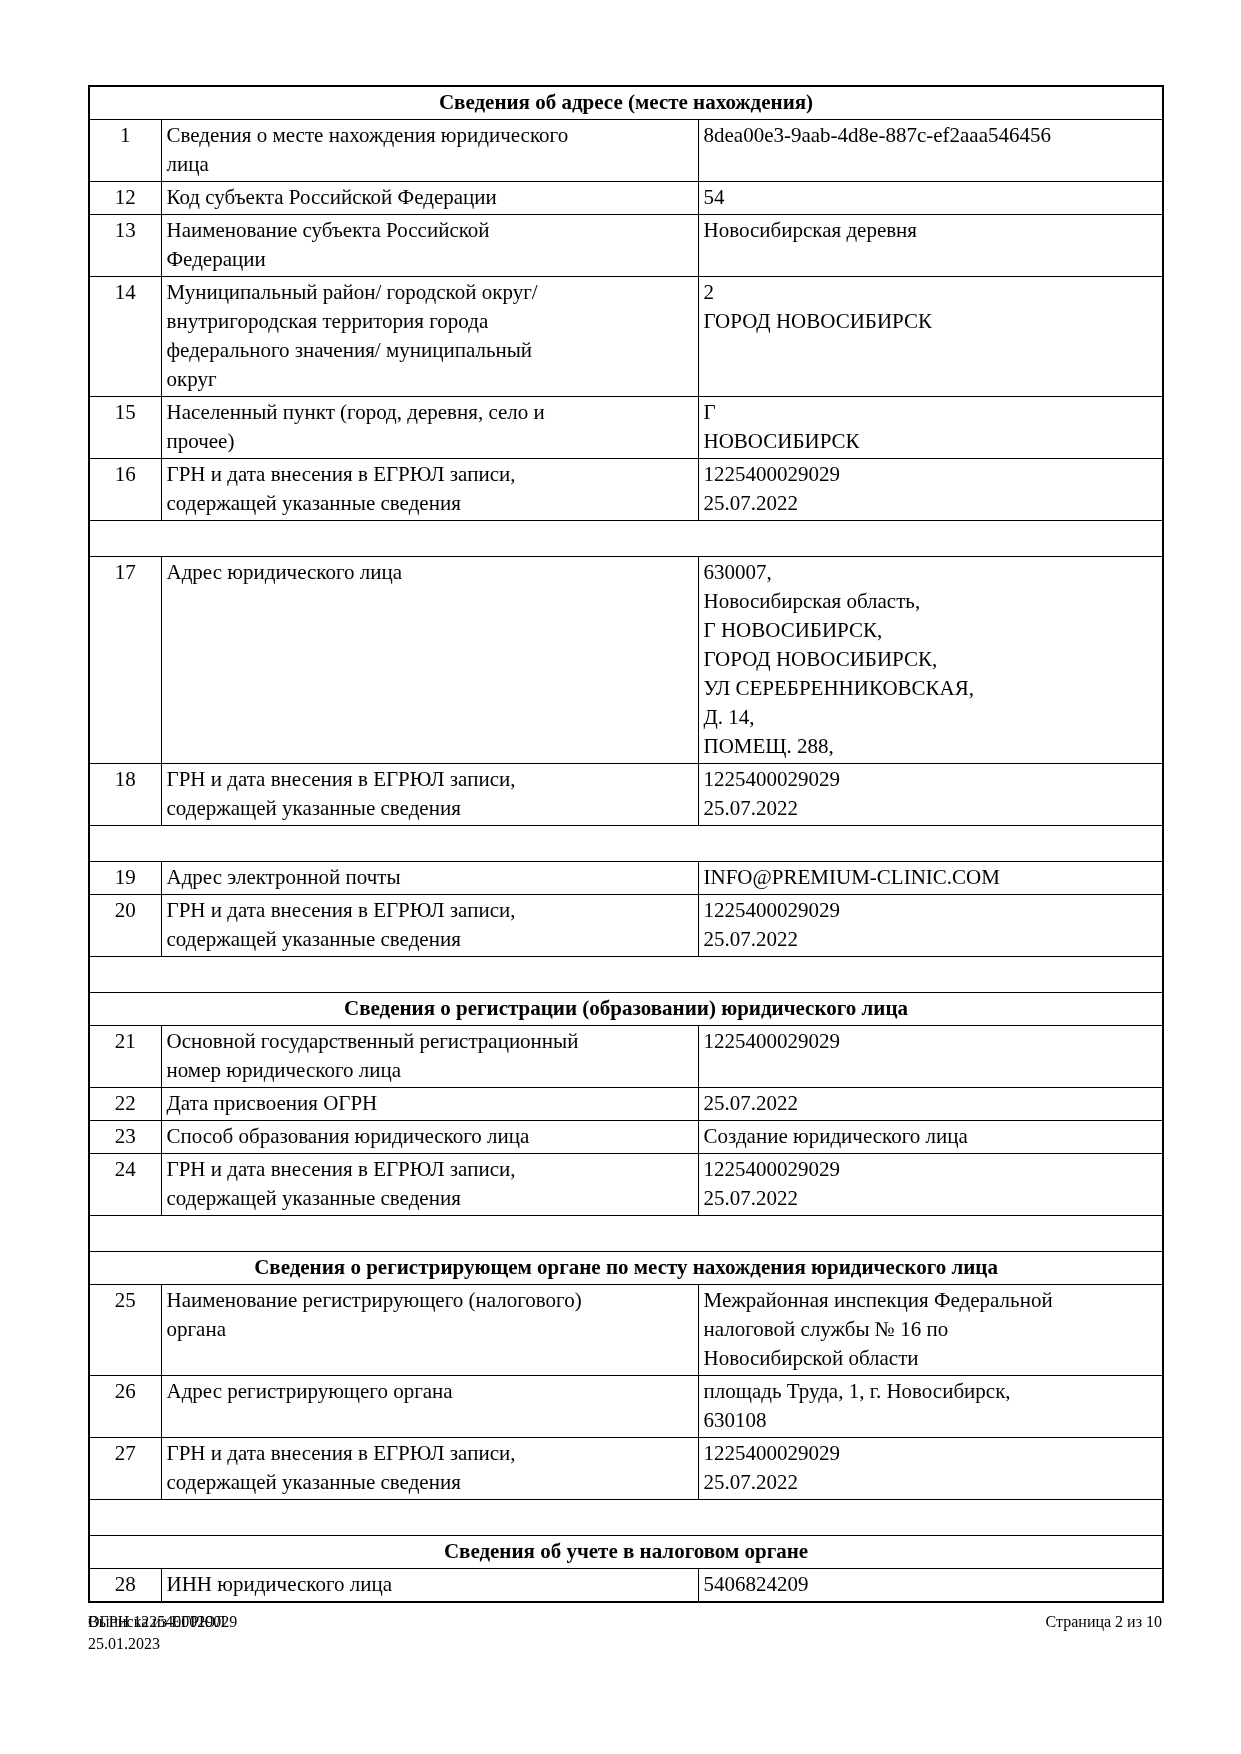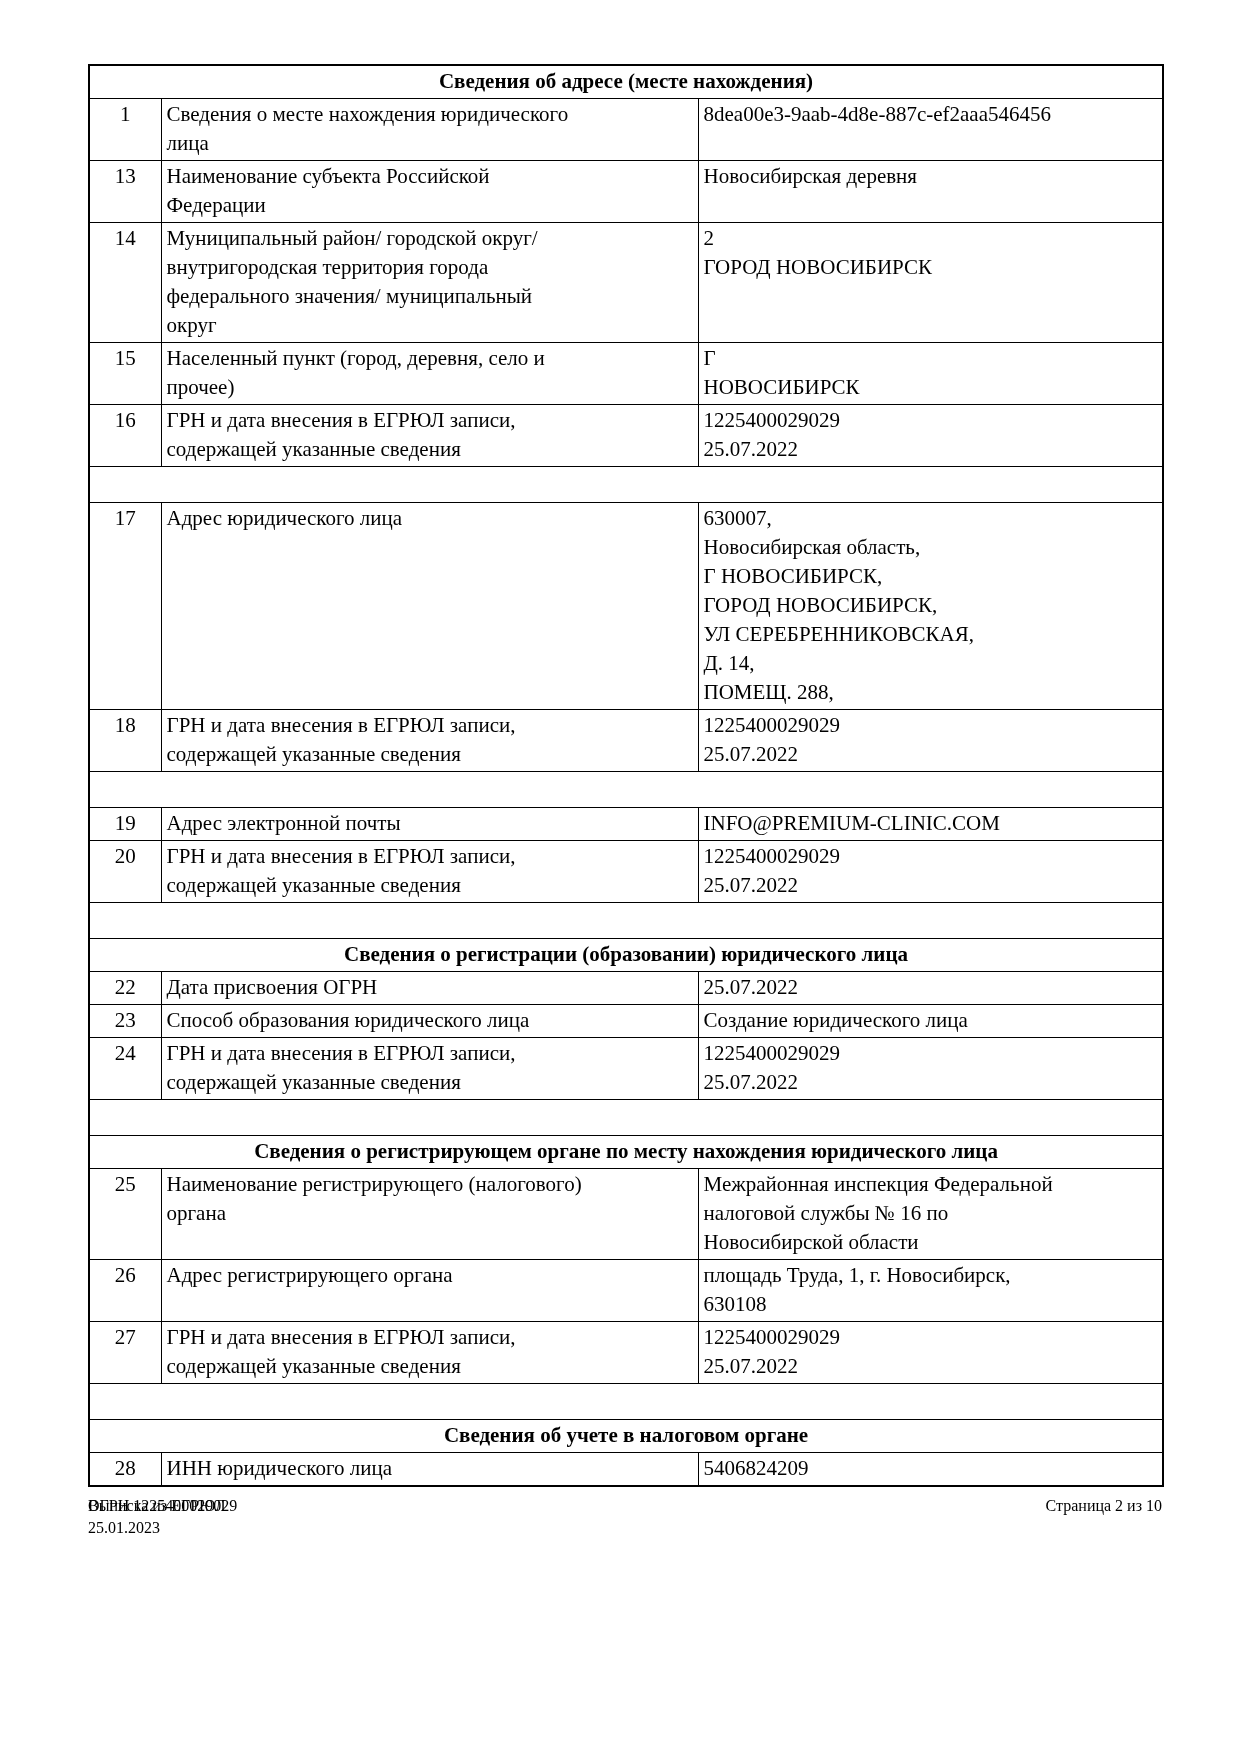--- a/index.html
+++ b/index.html
@@ -15,7 +15,7 @@
     height: 1754px;
     background: #ffffff;
     box-sizing: border-box;
-    padding-top: 64px;
+    padding-top: 85px;
     overflow: hidden;
   }
   table.doc-table {

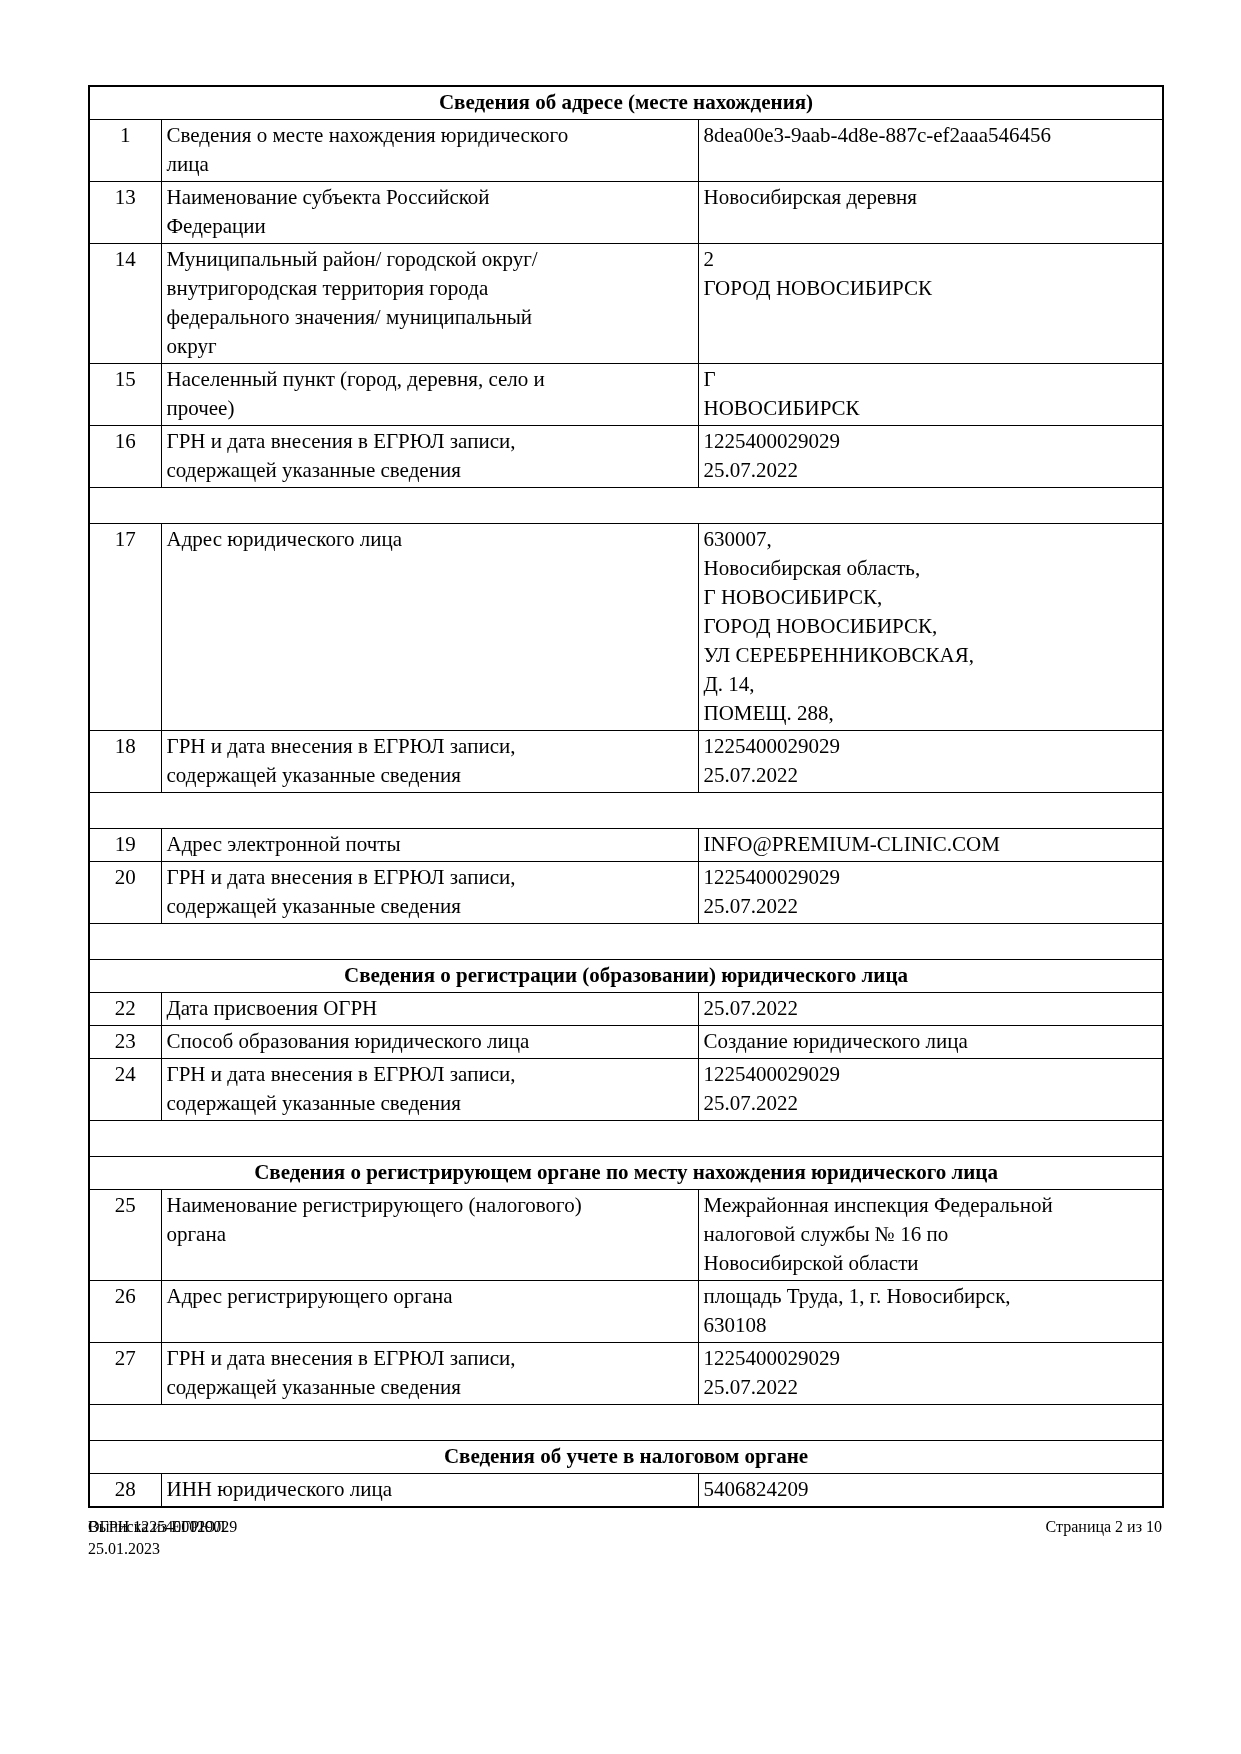--- a/index.html
+++ b/index.html
@@ -86,6 +86,11 @@
           <td class="cell-value">8dea00e3-9aab-4d8e-887c-ef2aaa546456</td>
         </tr>
         <tr>
+          <td class="cell-num">12</td>
+          <td class="cell-label">Код субъекта Российской Федерации</td>
+          <td class="cell-value">54</td>
+        </tr>
+        <tr>
           <td class="cell-num">13</td>
           <td class="cell-label">Наименование субъекта Российской
 Федерации</td>

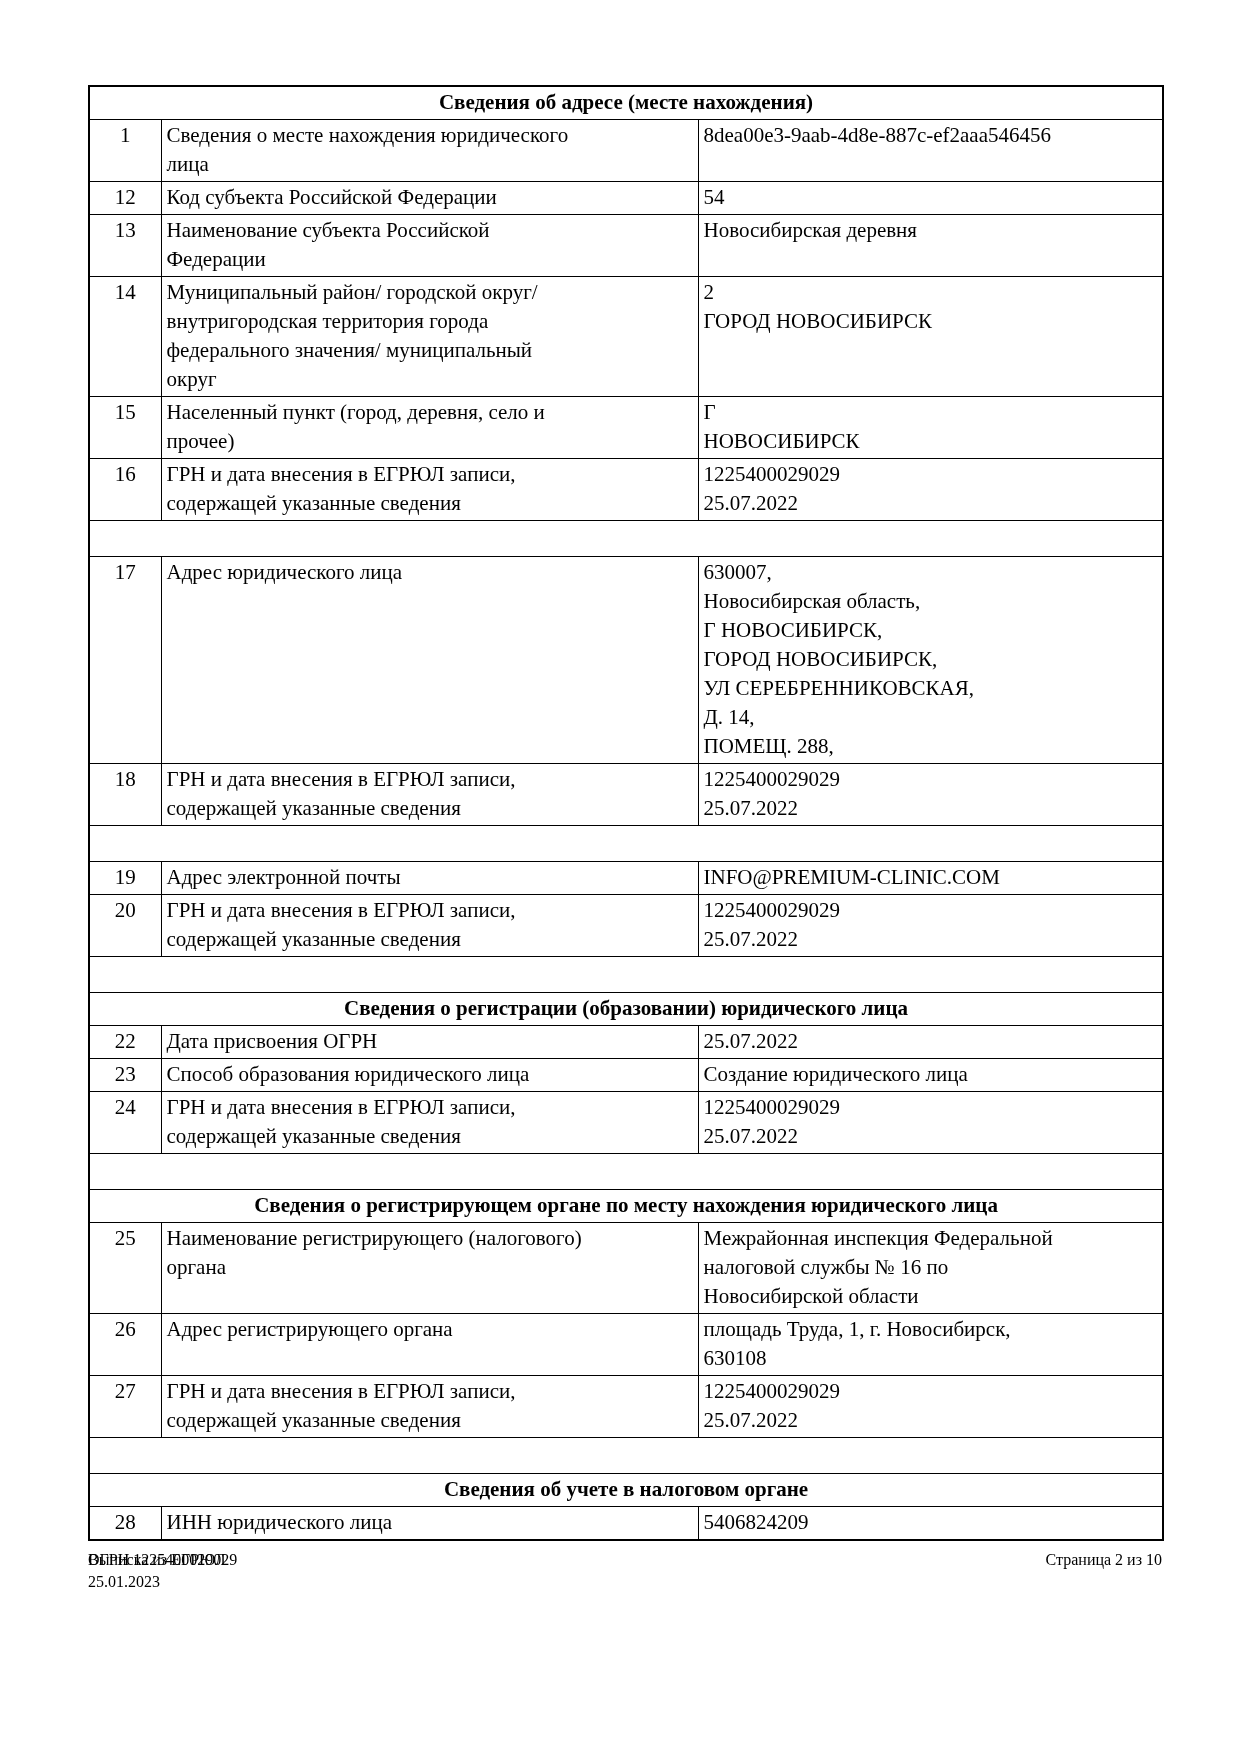--- a/index.html
+++ b/index.html
@@ -162,6 +162,12 @@
           <td class="section-header" colspan="3">Сведения о регистрации (образовании) юридического лица</td>
         </tr>
         <tr>
+          <td class="cell-num">21</td>
+          <td class="cell-label">Основной государственный регистрационный
+номер юридического лица</td>
+          <td class="cell-value">1225400029029</td>
+        </tr>
+        <tr>
           <td class="cell-num">22</td>
           <td class="cell-label">Дата присвоения ОГРН</td>
           <td class="cell-value">25.07.2022</td>

